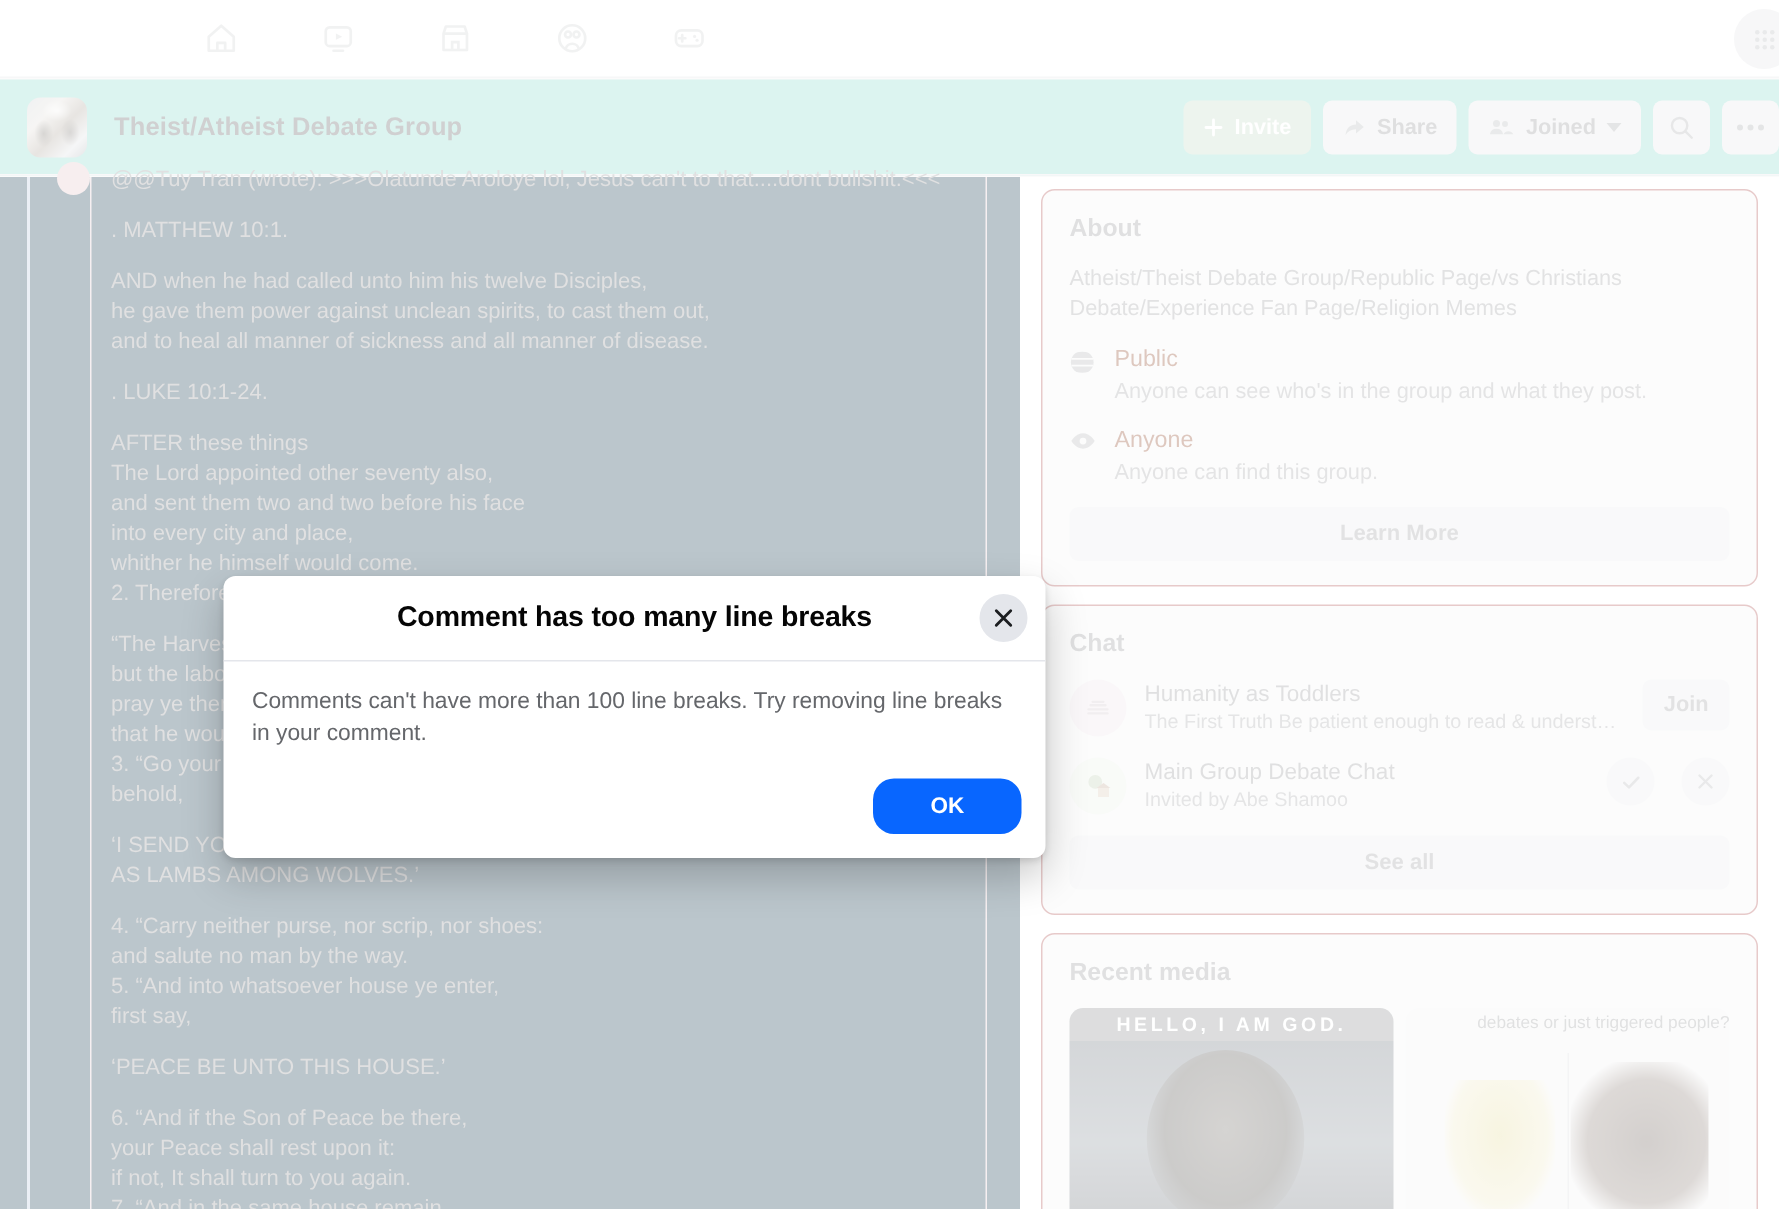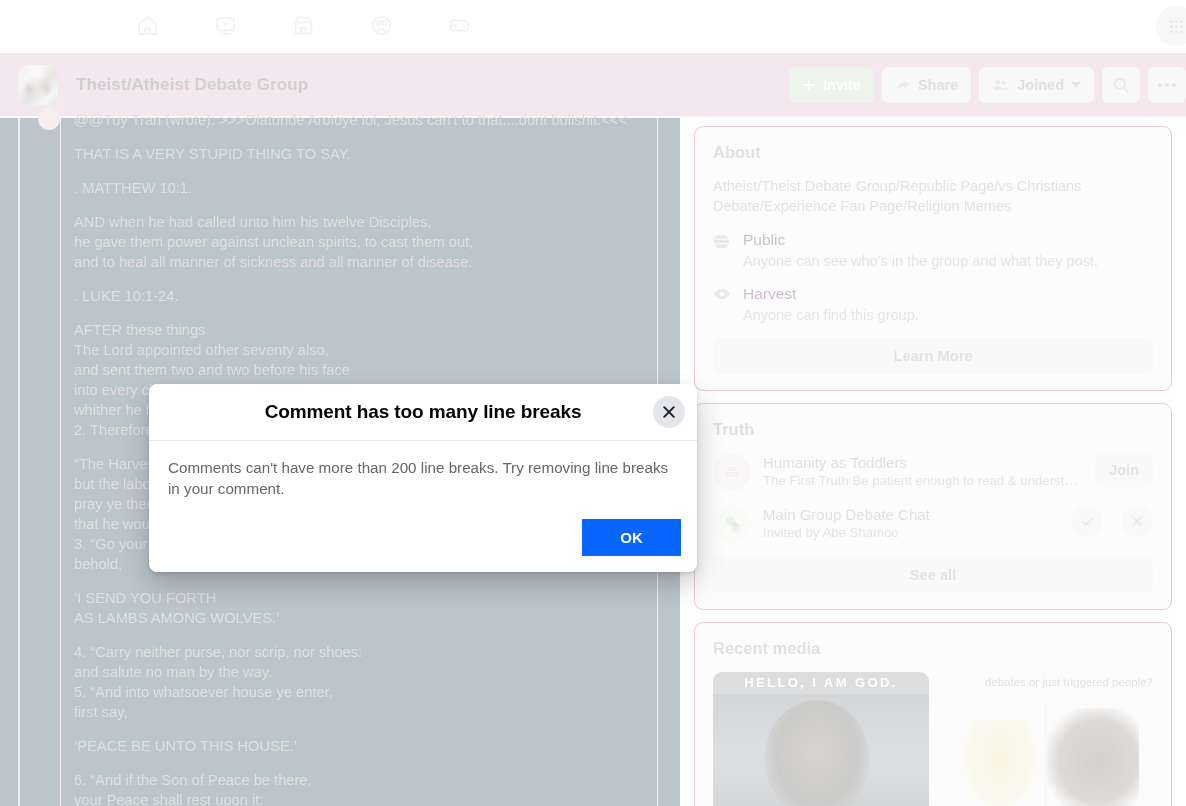--- a/index.html
+++ b/index.html
@@ -47,7 +47,7 @@
   .grouphead {
     position: absolute; top: 53px; left: 0;
     width: 1186px; height: 64px;
-    background: #f9a8d4;
+    background: #5eead4;
     border-bottom: 1px solid #e8eaed;
     display: flex; align-items: center;
   }

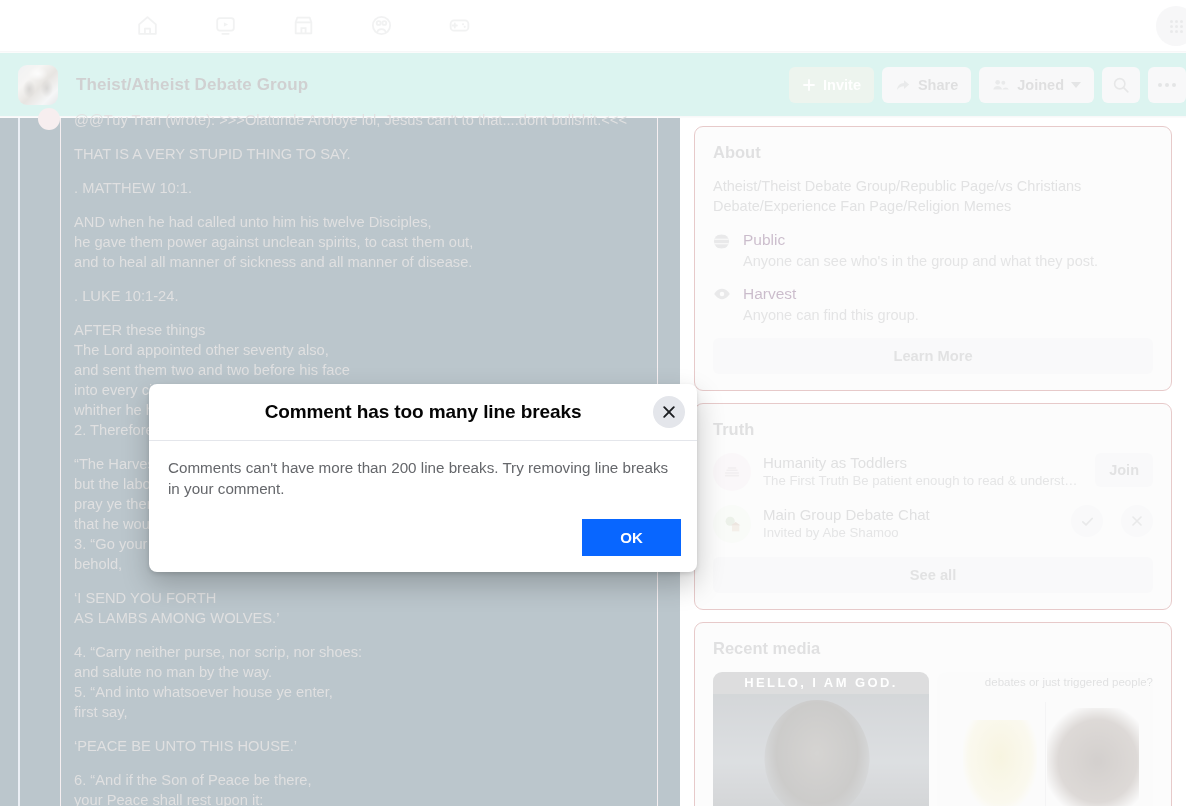--- a/index.html
+++ b/index.html
@@ -341,7 +341,7 @@
       <div class="thread-rail"></div>
       <div class="thread-rail-r"></div>
       <div class="avatar-sliver"></div>
-      <div class="posttext" id="posttext"><p>@@Tuy Tran (wrote): &gt;&gt;&gt;Olatunde Aroloye lol, Jesus can't to that....dont bullshit.&lt;&lt;&lt;</p><p>THAT IS A VERY STUPID THING TO SAY.</p><p>. MATTHEW 10:1.</p><p>AND when he had called unto him his twelve Disciples,
+      <div class="posttext" id="posttext"><p>@@Tuy Tran (wrote): &gt;&gt;&gt;Olatunde Aroloye lol, Jesus can't to that....dont bullshit.&lt;&lt;&lt;</p><p>. MATTHEW 10:1.</p><p>AND when he had called unto him his twelve Disciples,
 he gave them power against unclean spirits, to cast them out,
 and to heal all manner of sickness and all manner of disease.</p><p>. LUKE 10:1-24.</p><p>AFTER these things
 The Lord appointed other seventy also,

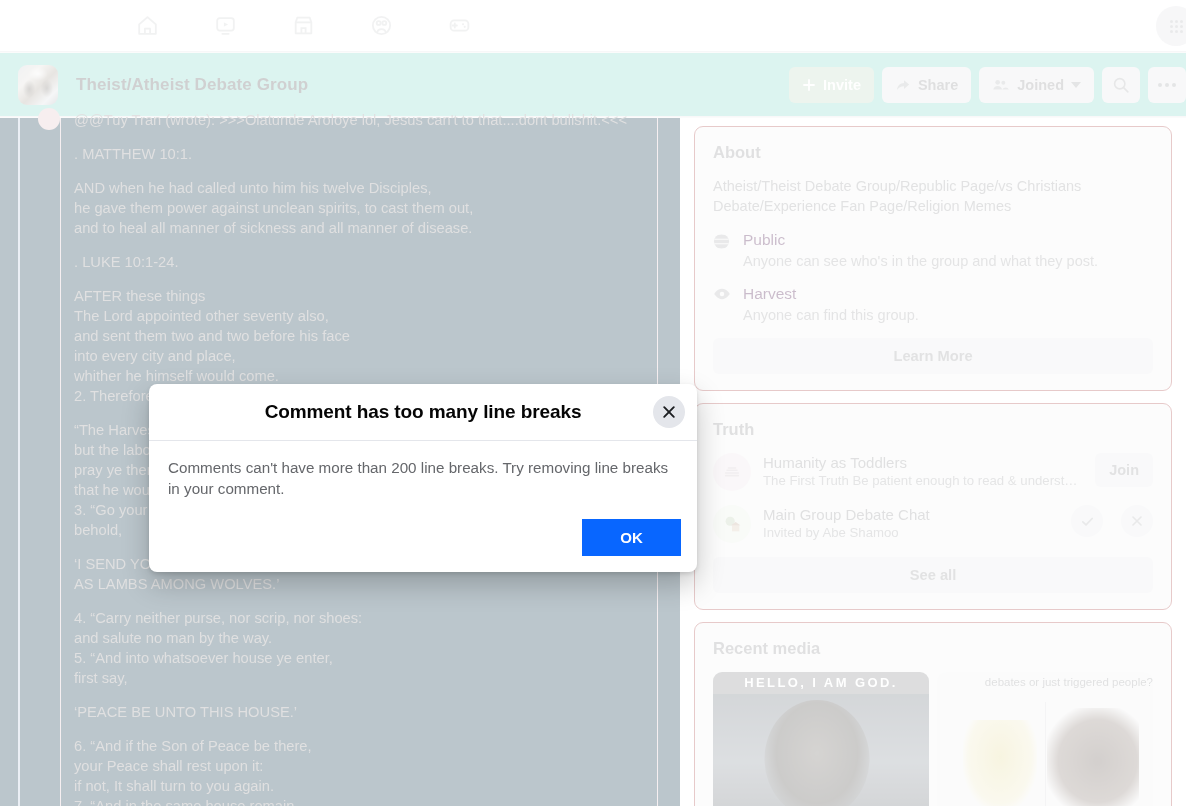--- a/index.html
+++ b/index.html
@@ -143,7 +143,7 @@
   .about-desc { font-size: 14.5px; line-height: 20px; color: #a0a2a5; margin-bottom: 14px; }
   .about-row { display: flex; gap: 11px; margin-bottom: 13px; }
   .about-row .ai { flex: none; width: 19px; padding-top: 3px; }
-  .about-row .at { font-size: 15.5px; color: #701a75; line-height: 20px; }
+  .about-row .at { font-size: 15.5px; color: #c2410c; line-height: 20px; }
   .about-row .ad { font-size: 14.5px; color: #a6a8ab; line-height: 20px; margin-top: 1px; }
   .wide-btn {
     height: 36px; width: 100%; border-radius: 6px; border: none;

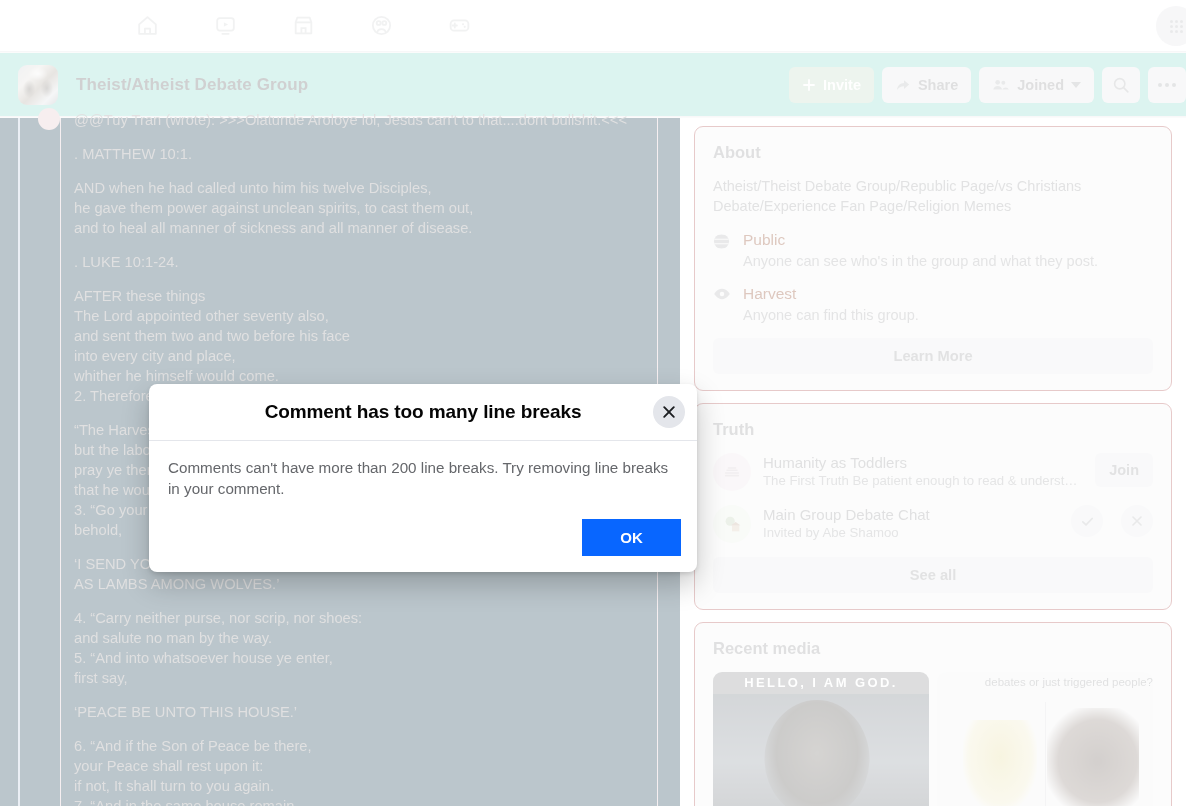--- a/index.html
+++ b/index.html
@@ -391,7 +391,7 @@
             </svg>
           </span>
           <div>
-            <div class="at">Harvest</div>
+            <div class="at">Anyone</div>
             <div class="ad">Anyone can find this group.</div>
           </div>
         </div>

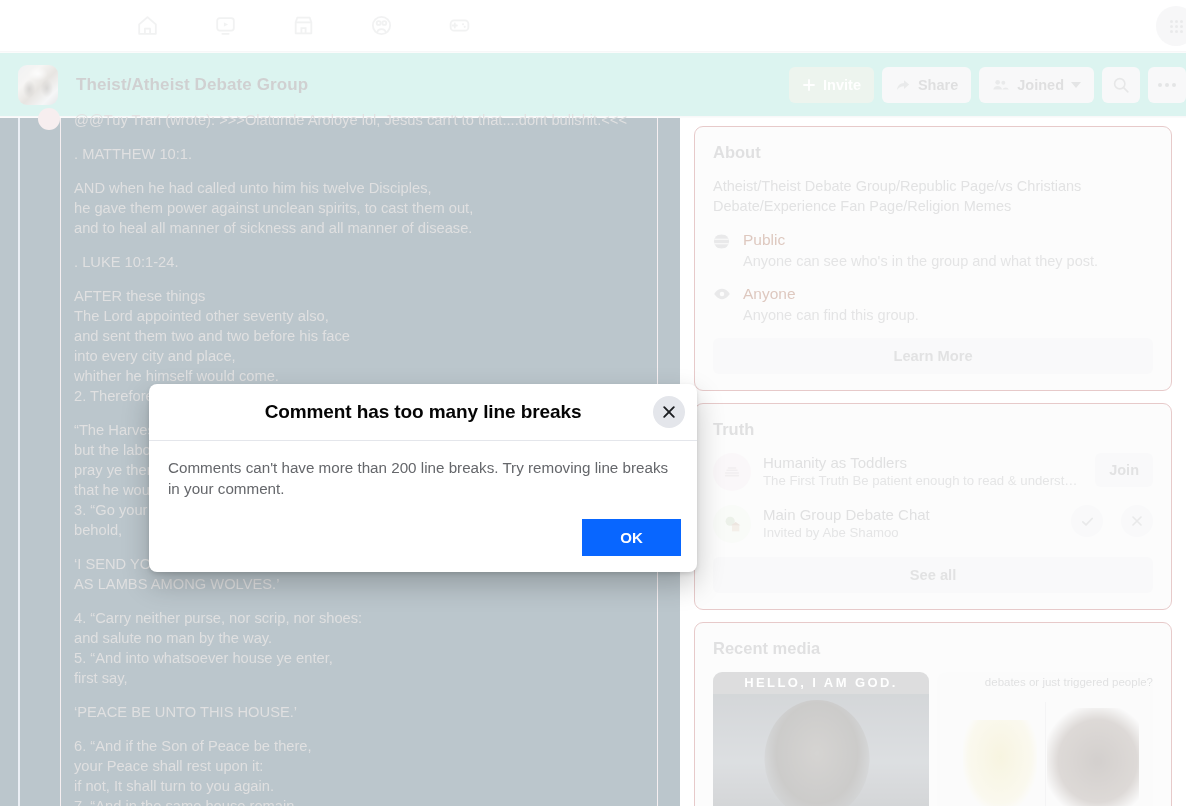--- a/index.html
+++ b/index.html
@@ -400,7 +400,7 @@
       </div>
 
       <div class="card">
-        <h3>Truth</h3>
+        <h3>Chat</h3>
 
         <div class="chat-row">
           <span class="chat-av a">

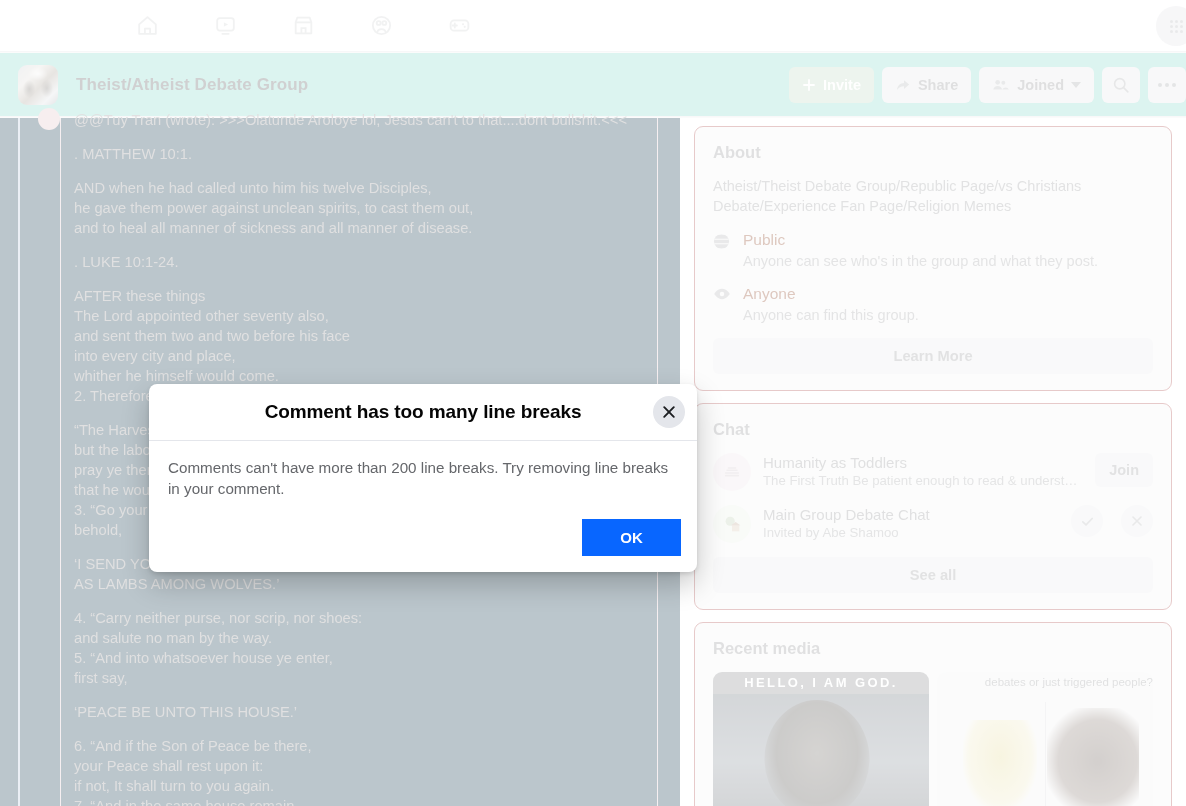--- a/index.html
+++ b/index.html
@@ -473,7 +473,7 @@
     </button>
   </div>
   <div class="modal-body">
-    <div class="modal-msg">Comments can't have more than 200 line breaks. Try removing line breaks in your comment.</div>
+    <div class="modal-msg">Comments can't have more than 100 line breaks. Try removing line breaks in your comment.</div>
   </div>
   <div class="modal-actions">
     <button class="ok-btn" style="background: rgb(8, 102, 255);">OK</button>

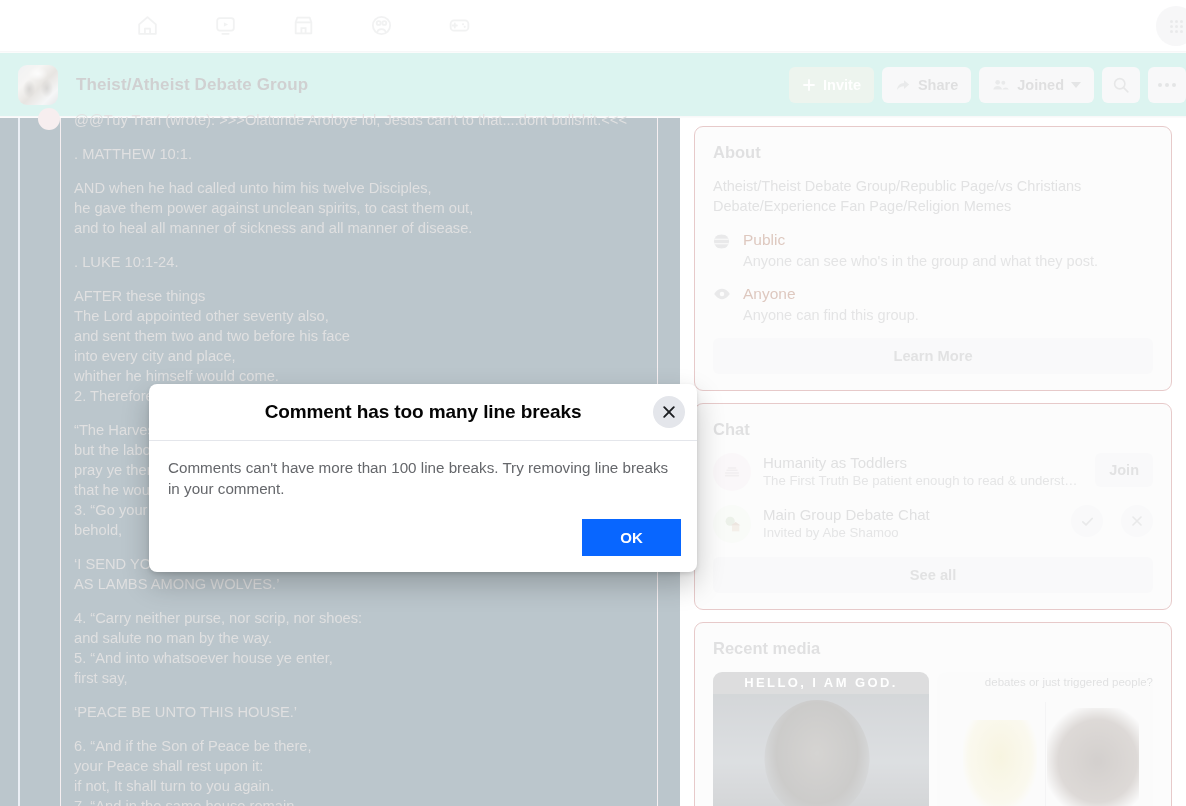--- a/index.html
+++ b/index.html
@@ -223,7 +223,7 @@
   .ok-btn {
     height: 37px; min-width: 99px; padding: 0 6px;
     background: #0866ff; color: #ffffff;
-    border: none; border-radius: 0;
+    border: none; border-radius: 14px;
     font-size: 15px; font-weight: 700; cursor: pointer;
     font-family: "Liberation Sans", sans-serif;
   }

